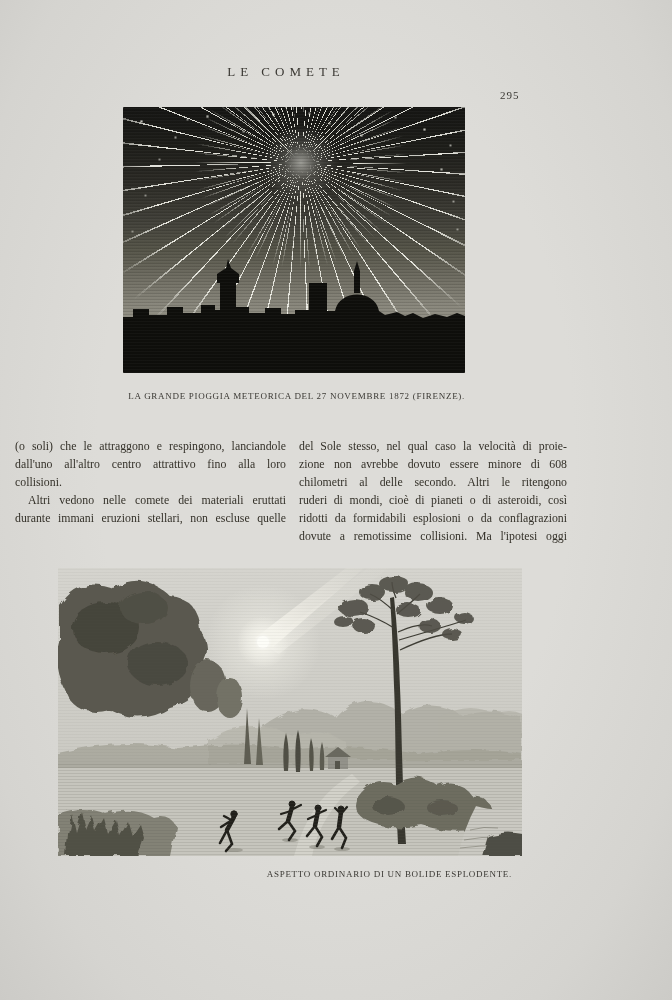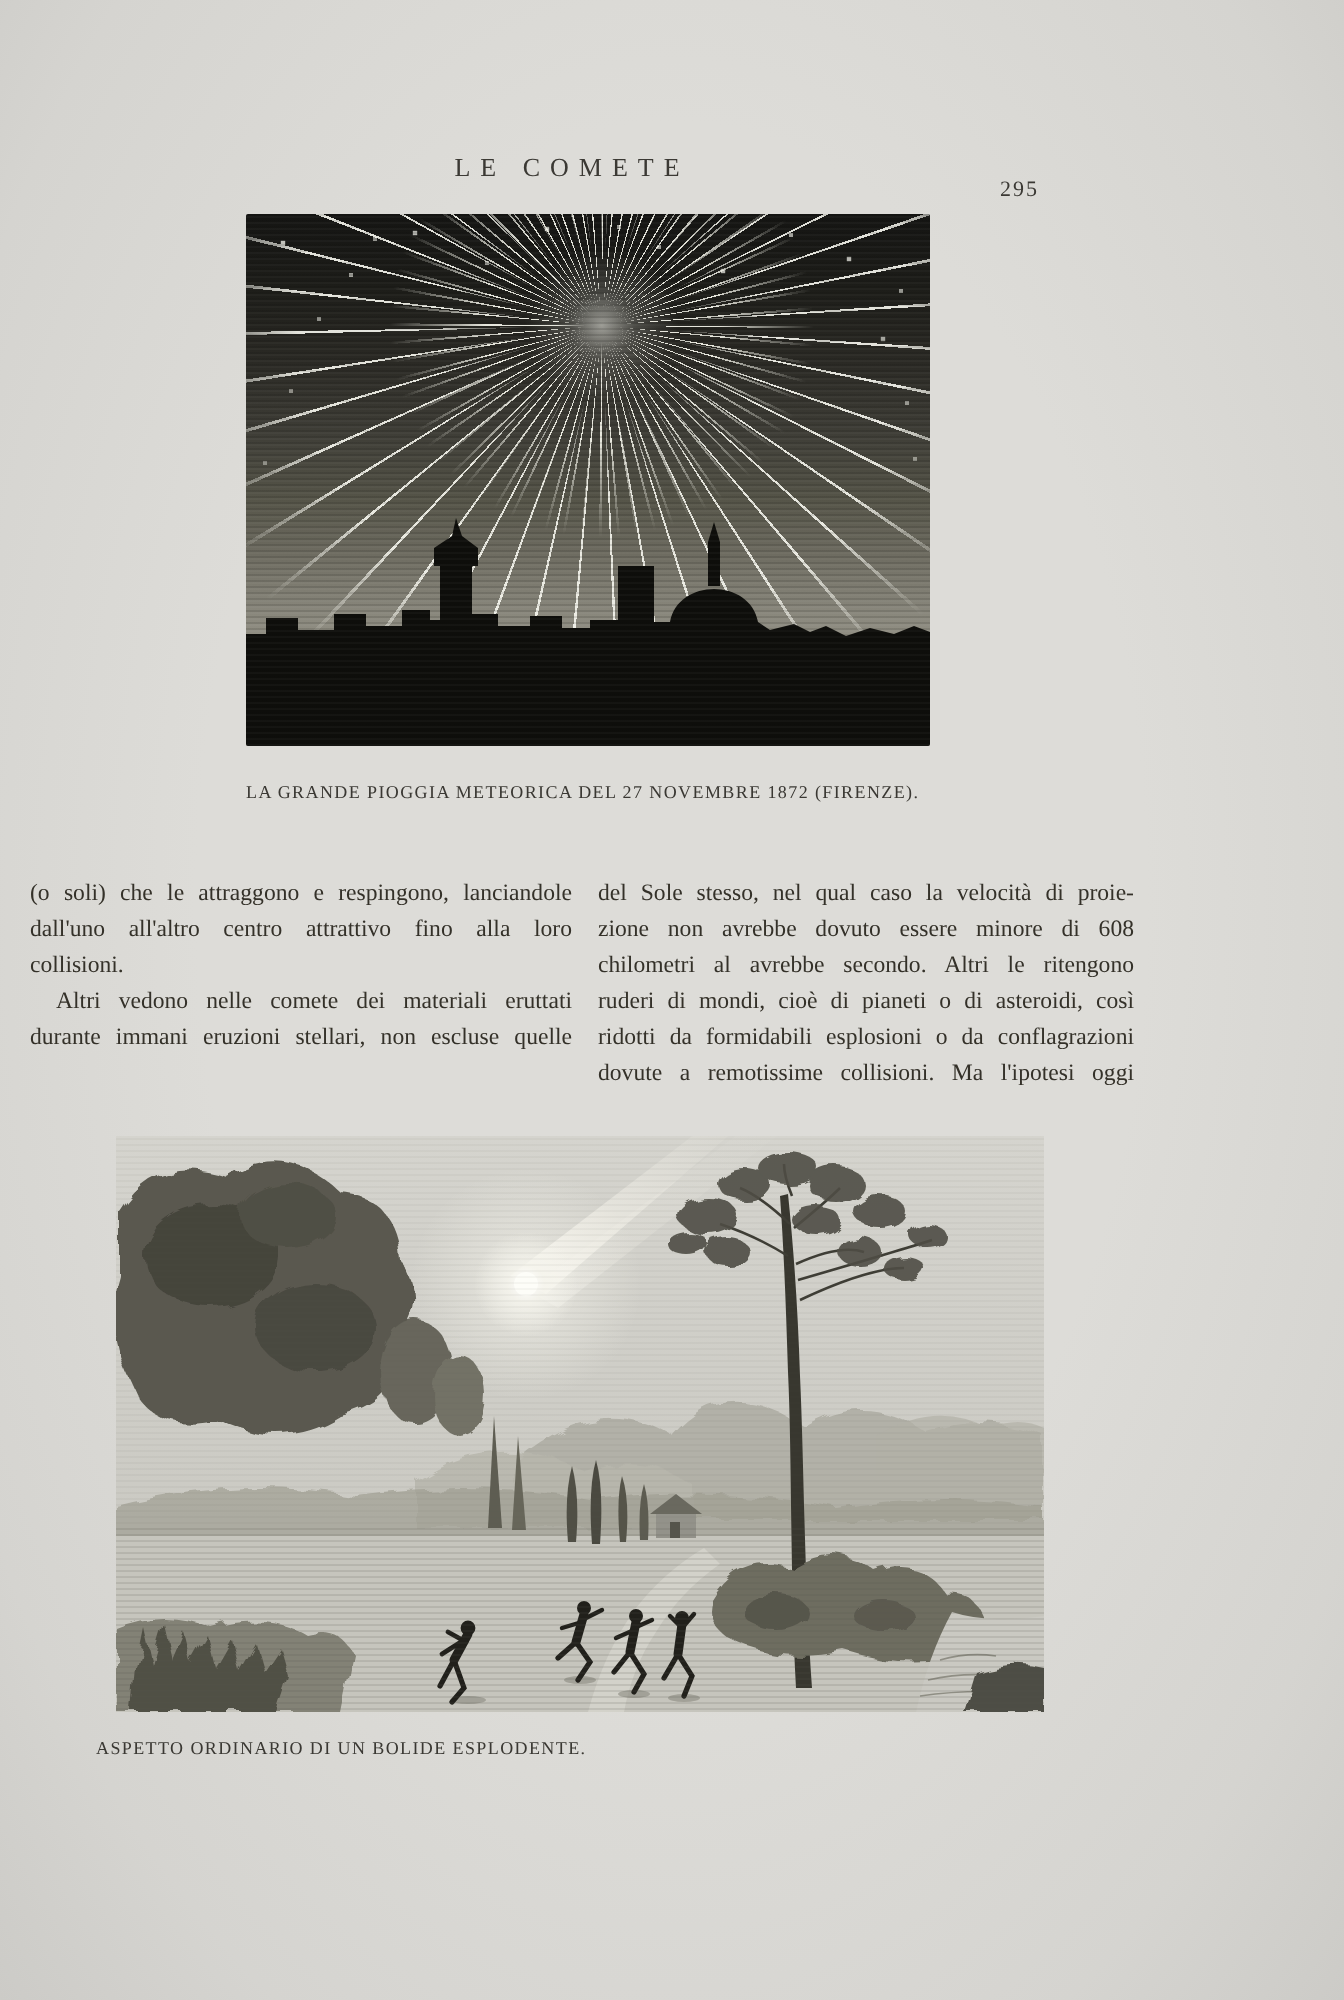--- a/index.html
+++ b/index.html
@@ -13,7 +13,7 @@
 
   
   .hdr-title {
-    position:absolute; top:76px; left:0; width:572px; text-align:center;
+    position:absolute; top:64px; left:0; width:572px; text-align:center;
     font-size:13px; letter-spacing:5px; color:#3b3934;
   }
   .hdr-pageno {

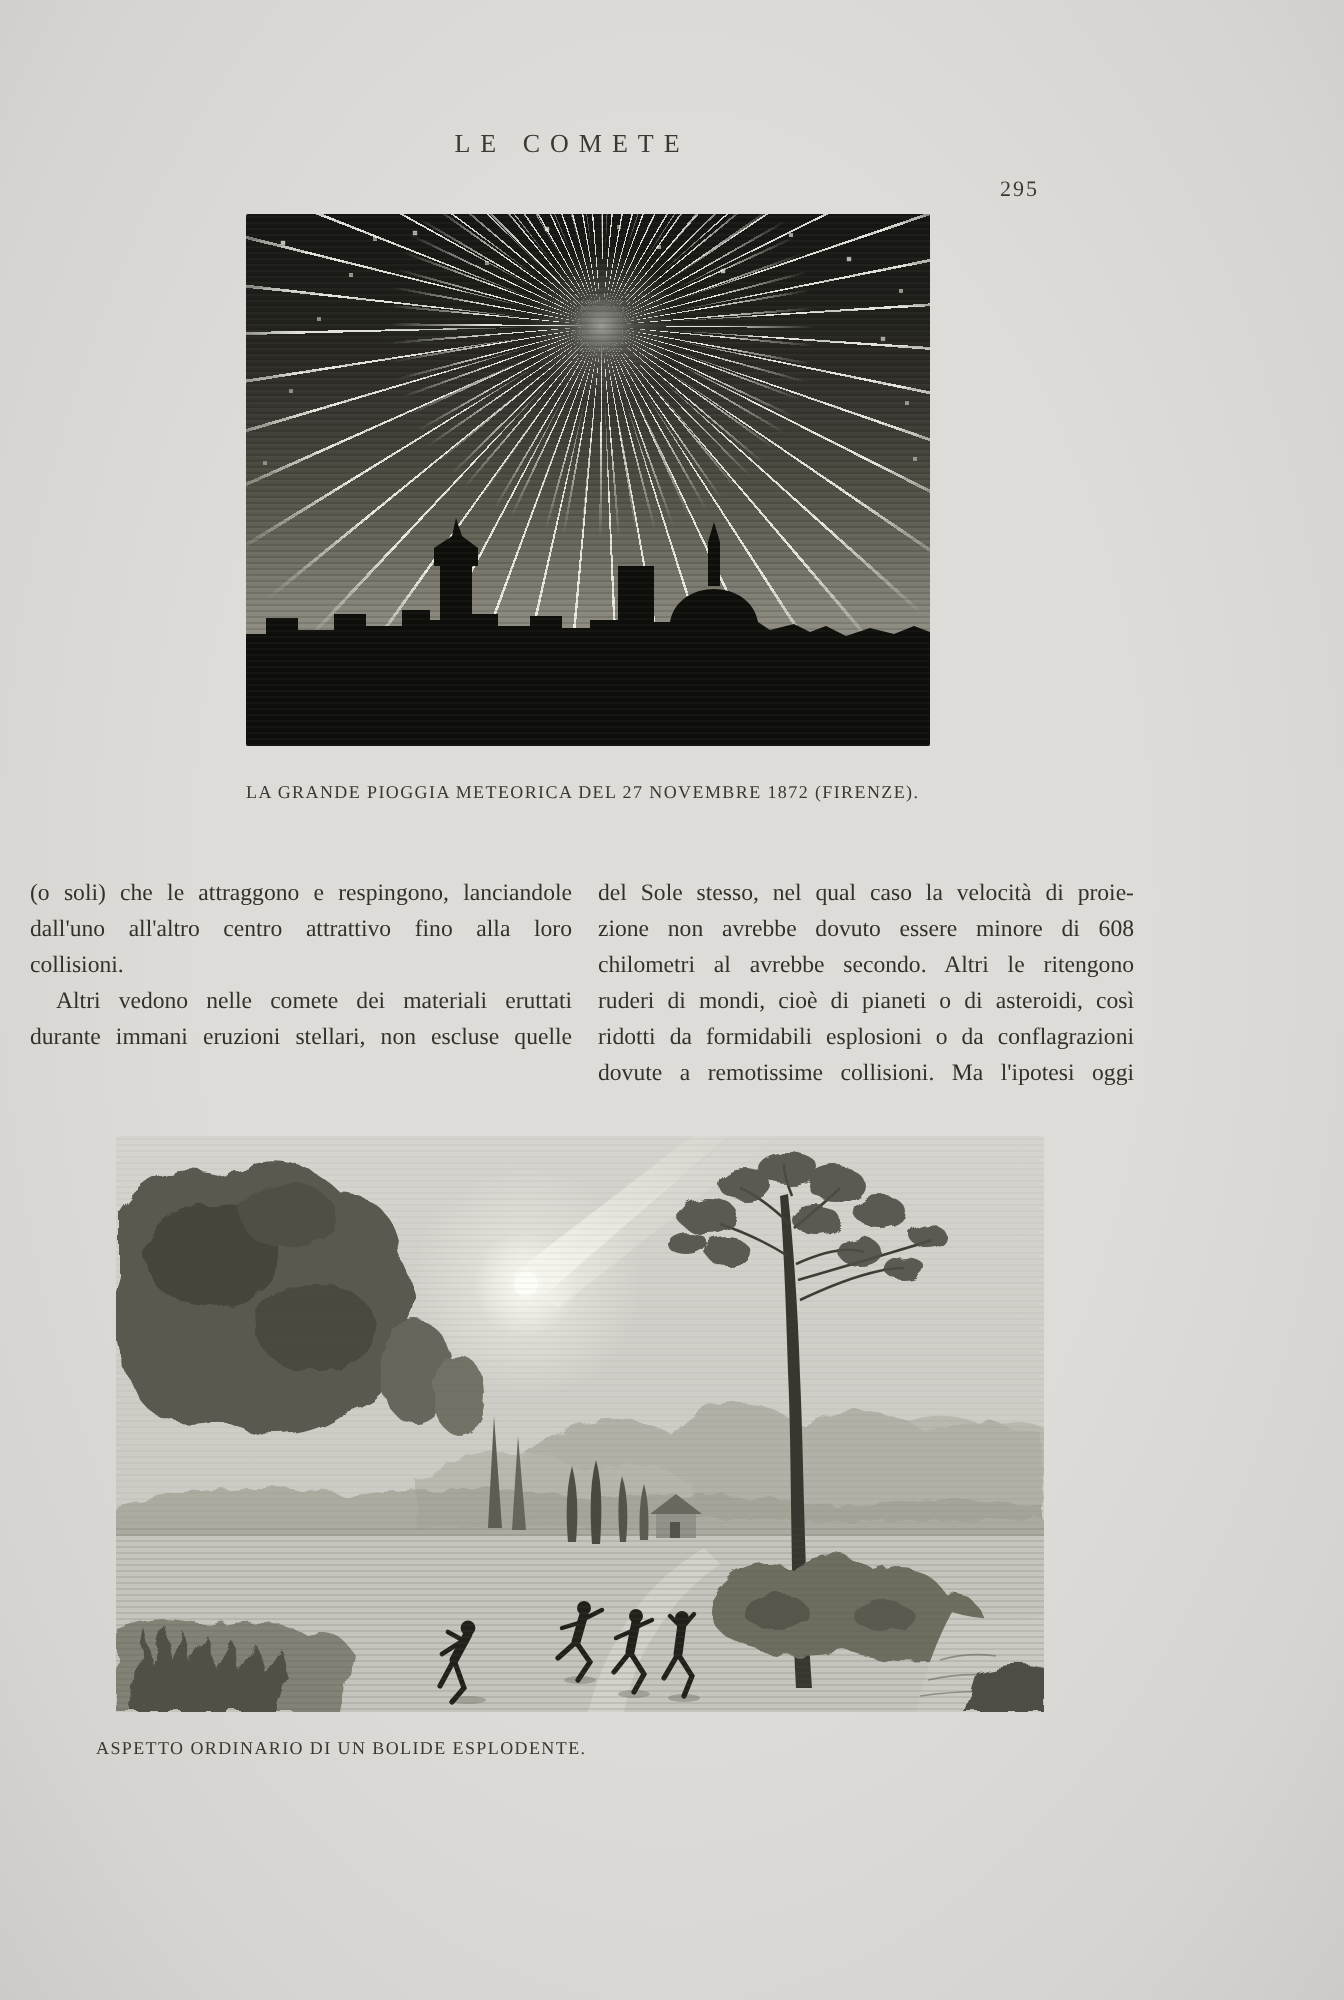--- a/index.html
+++ b/index.html
@@ -71,7 +71,7 @@
 
   
   .caption {
-    position:absolute; text-align:left;
+    position:absolute; text-align:right;
     font-size:9px; letter-spacing:.7px; color:#3a3833;
   }
   .cap-top    { left:123px; width:342px; top:391px; }

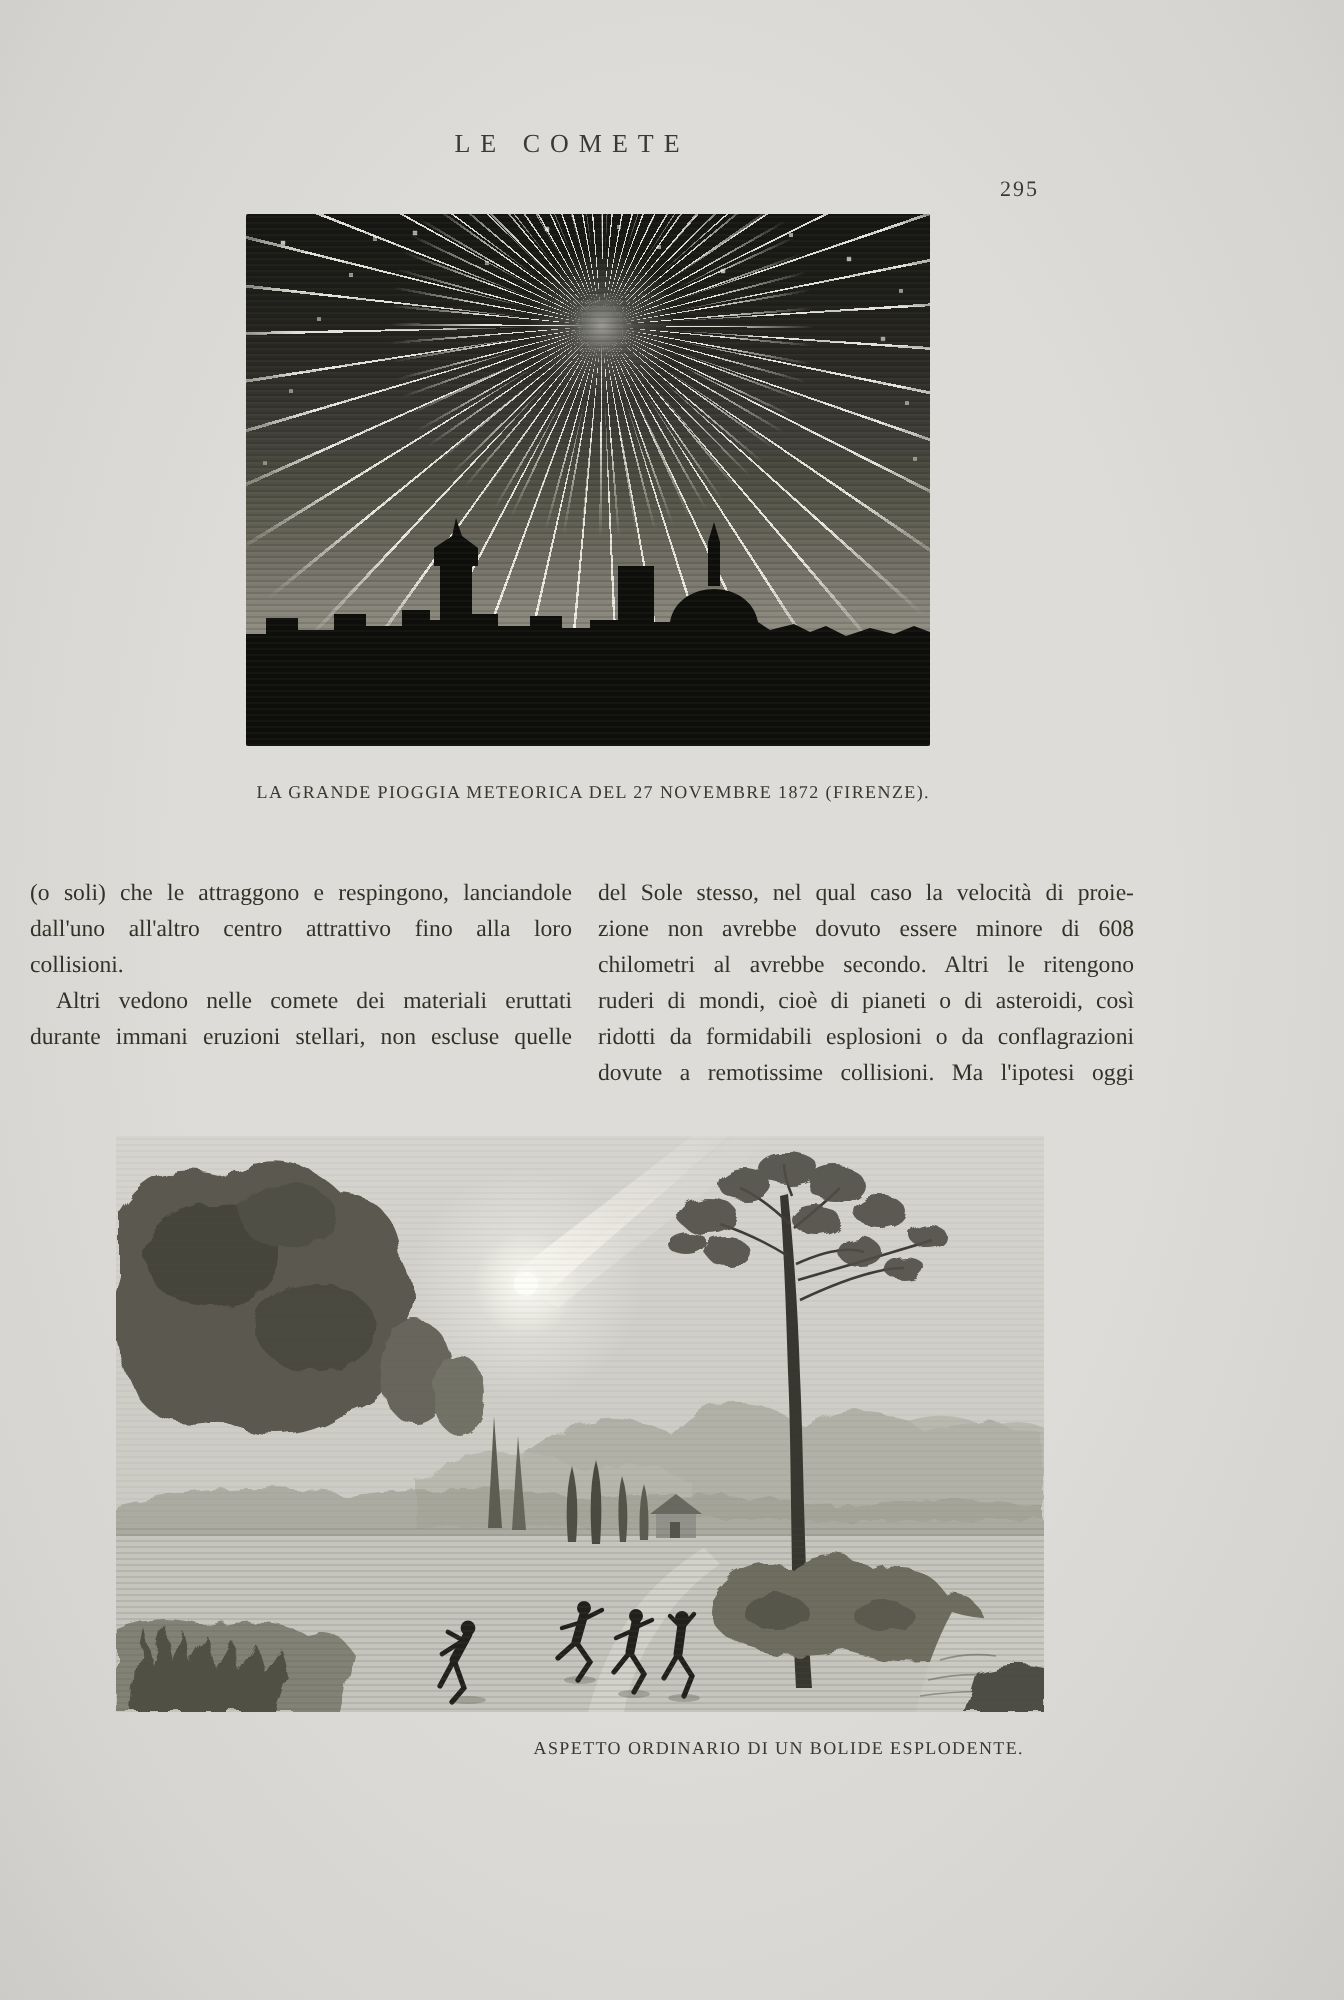--- a/index.html
+++ b/index.html
@@ -125,7 +125,7 @@
   <div class="col col-right">
     <div class="line jl">del Sole stesso, nel qual caso la velocità di proie-</div>
     <div class="line jl">zione non avrebbe dovuto essere minore di 608</div>
-    <div class="line jl">chilometri al avrebbe secondo. Altri le ritengono</div>
+    <div class="line jl">chilometri al delle secondo. Altri le ritengono</div>
     <div class="line jl">ruderi di mondi, cioè di pianeti o di asteroidi, così</div>
     <div class="line jl">ridotti da formidabili esplosioni o da conflagrazioni</div>
     <div class="line jl">dovute a remotissime collisioni. Ma l'ipotesi oggi</div>

